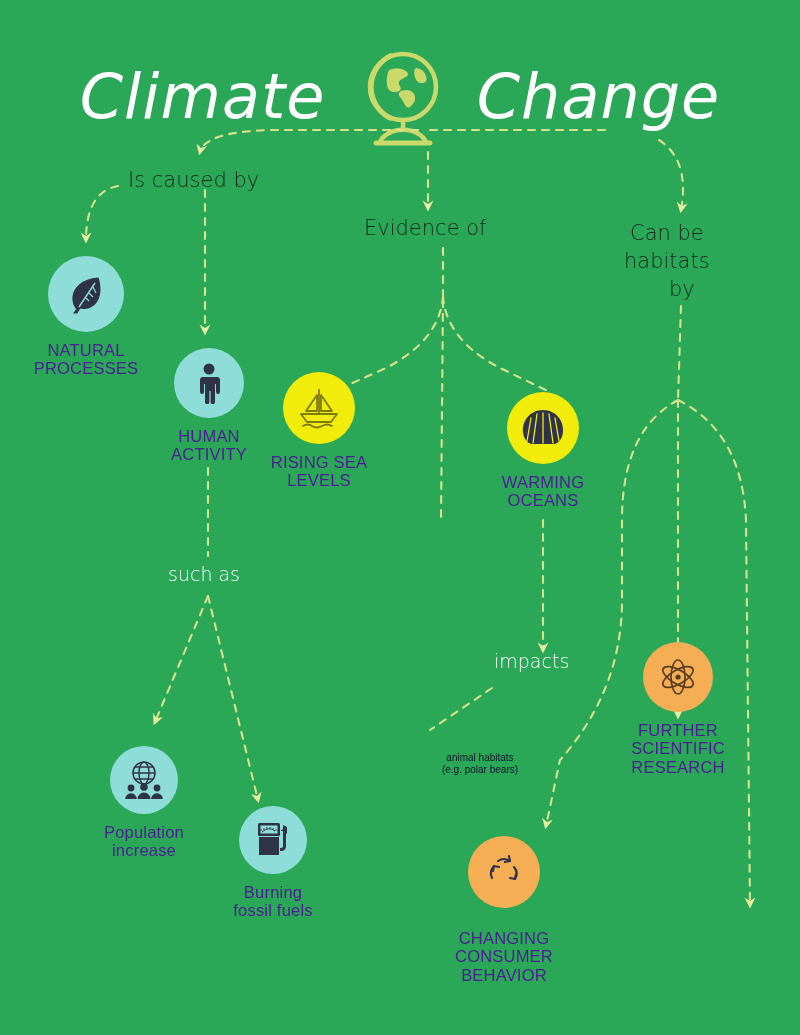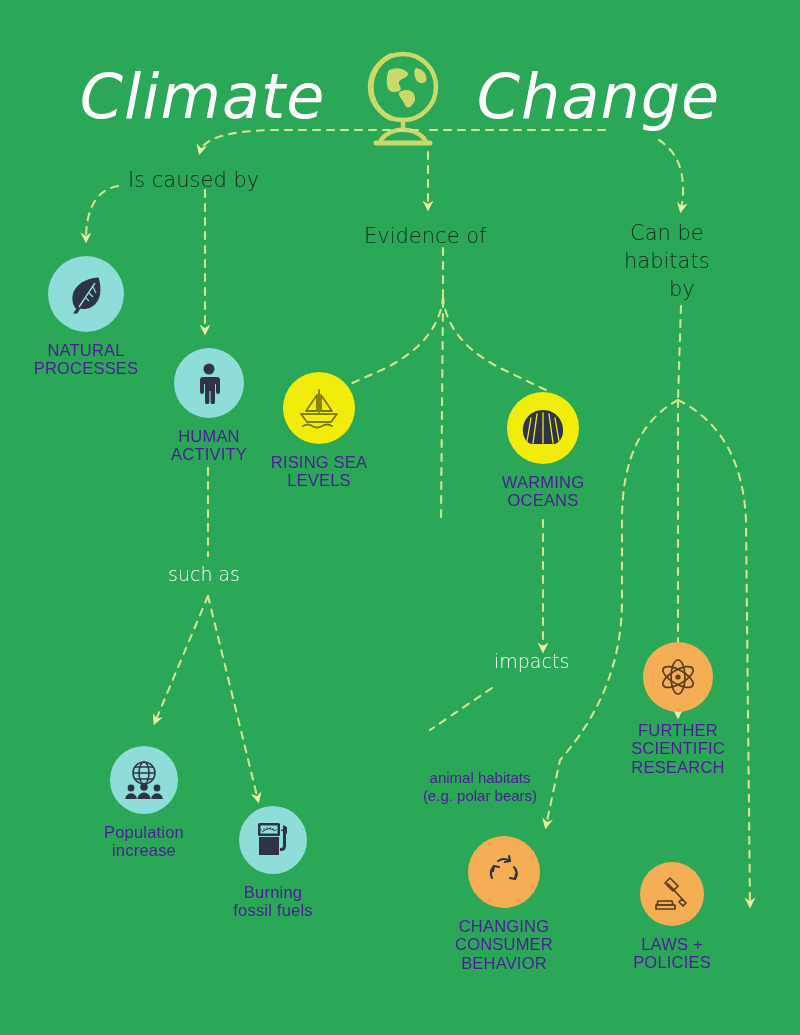--- a/index.html
+++ b/index.html
@@ -105,7 +105,7 @@
 
   <div class="script script-dark" style="left:128px;top:168px;font-size:21px;">Is caused by</div>
 
-  <div class="script script-dark" style="left:364px;top:216px;font-size:21px;margin-top:8px;">Evidence of</div>
+  <div class="script script-dark" style="left:364px;top:216px;font-size:21px;">Evidence of</div>
 
   <div class="script script-dark" style="left:630px;top:221px;font-size:21px;">Can be</div>
   <div class="script script-dark" style="left:624px;top:249px;font-size:21px;">habitats</div>

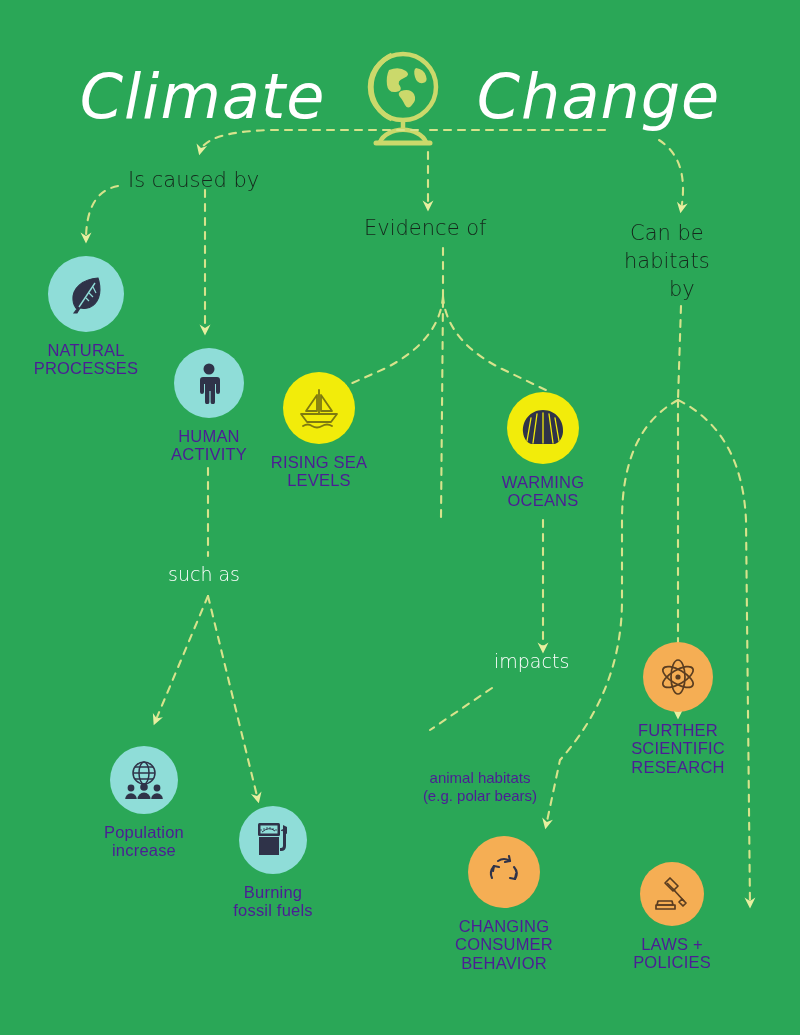--- a/index.html
+++ b/index.html
@@ -37,7 +37,7 @@
   .globe-wrap{display:inline-block;vertical-align:middle;width:110px;height:108px;position:relative;}
 
   .small-note{
-    position:absolute;color:#4c1d95;font-size:15px;text-align:center;line-height:1.2;margin-top:17px;
+    position:absolute;color:#0f172a;font-size:10px;text-align:center;line-height:1.2;
   }
 </style>
 </head>

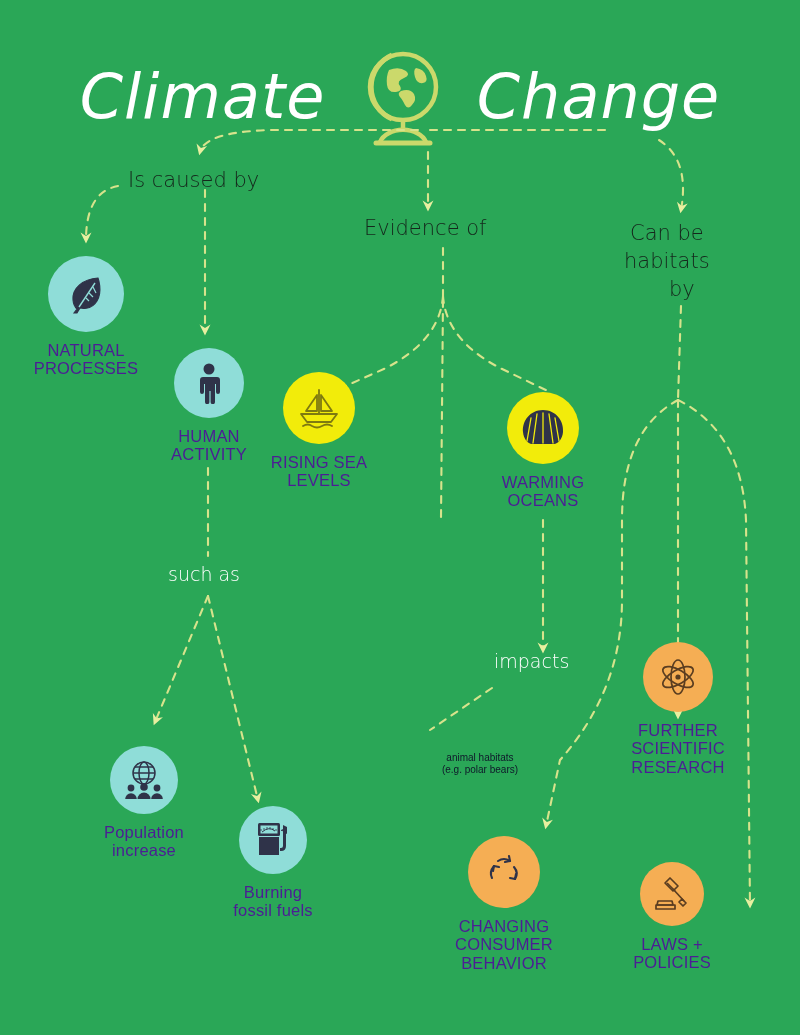--- a/index.html
+++ b/index.html
@@ -228,7 +228,7 @@
     </div>
   </div>
 
-  <div class="node" style="left:428px;top:836px;width:152px;">
+  <div class="node" style="left:428px;top:836px;width:152px;gap:12px;">
     <div class="disc" style="width:72px;height:72px;background:#F5AE54;">
       <svg width="42" height="42" viewBox="0 0 42 42">
         <g fill="none" stroke="#2F3349" stroke-width="2.1" stroke-linecap="round" stroke-linejoin="round">

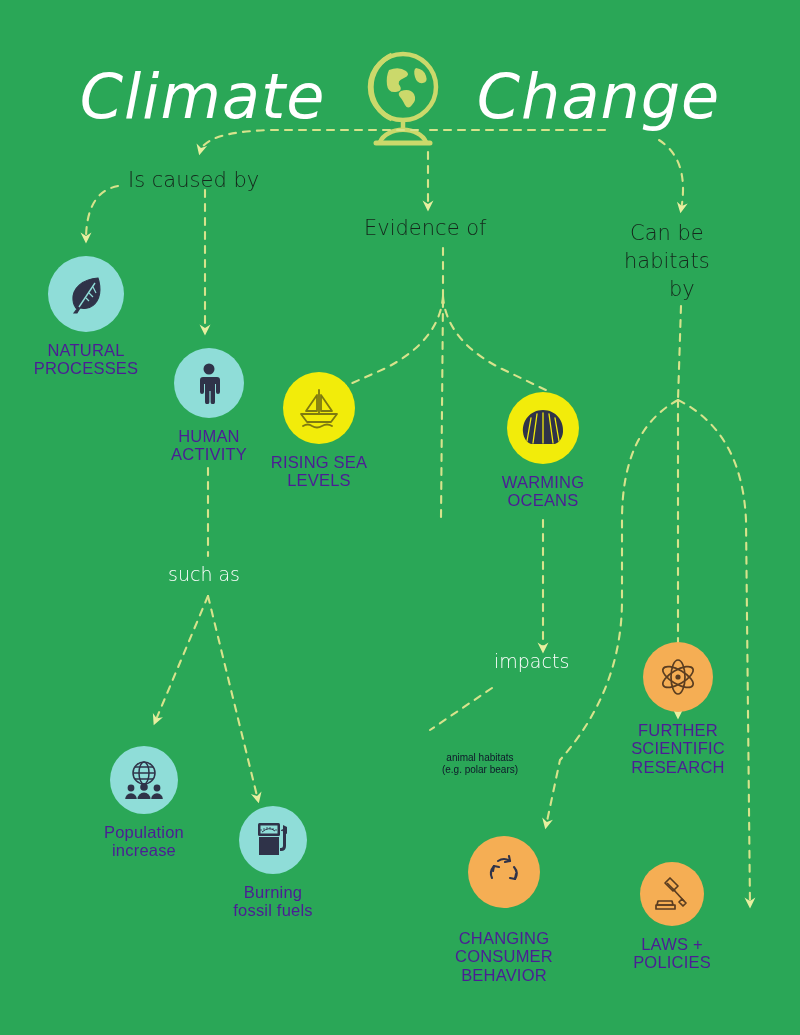--- a/index.html
+++ b/index.html
@@ -266,24 +266,6 @@
     </div>
   </div>
 
-  <div class="node" style="left:596px;top:862px;width:152px;">
-    <div class="disc" style="width:64px;height:64px;background:#F5AE54;">
-      <svg width="40" height="40" viewBox="0 0 40 40">
-        <g fill="none" stroke="#5A3D20" stroke-width="1.7" stroke-linejoin="round">
-          <path d="M18 4 l8 8 l-5 5 l-8 -8 z"></path>
-          <path d="M15 9 l8 8"></path>
-          <path d="M21 15 l11 12"></path>
-          <path d="M30 25 l4 4 l-3 3 l-4 -4 z"></path>
-          <path d="M6 27 l14 0 l1 4 l-16 0 z"></path>
-          <path d="M4 31 l19 0 l0 4 l-19 0 z"></path>
-        </g>
-      </svg>
-    </div>
-    <div class="node-label label-caps">
-      <div>LAWS +</div>
-      <div>POLICIES</div>
-    </div>
-  </div>
 
 </div>
 

